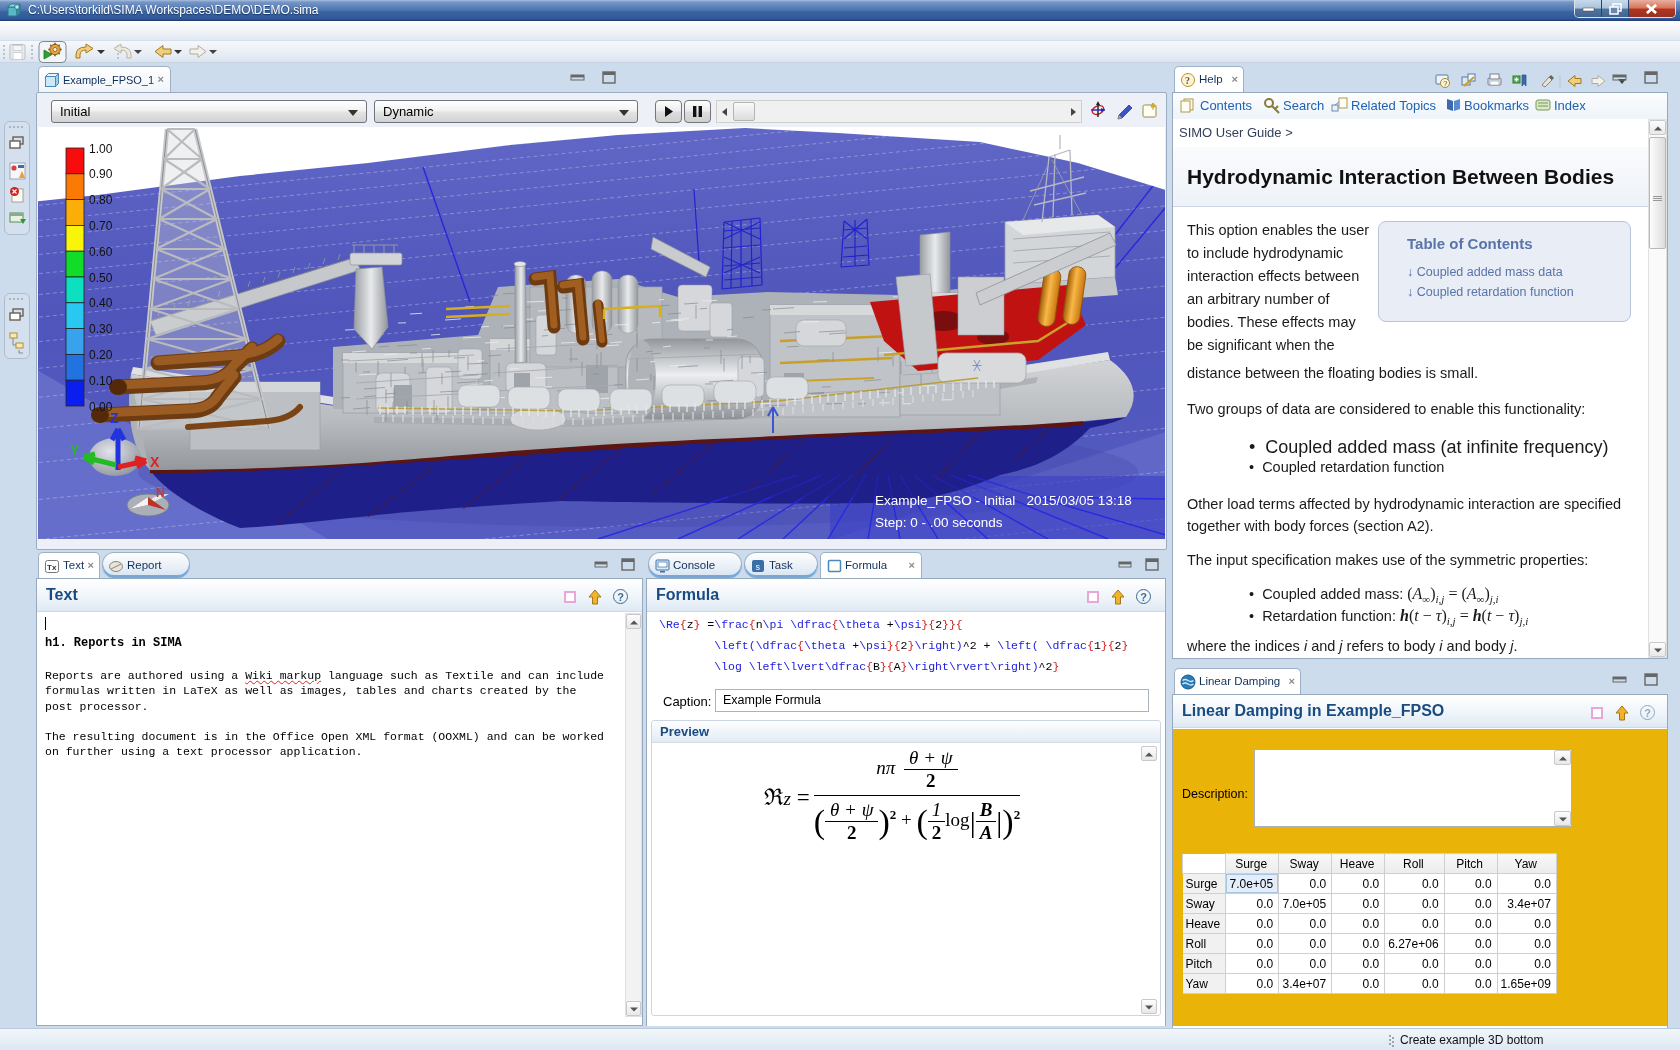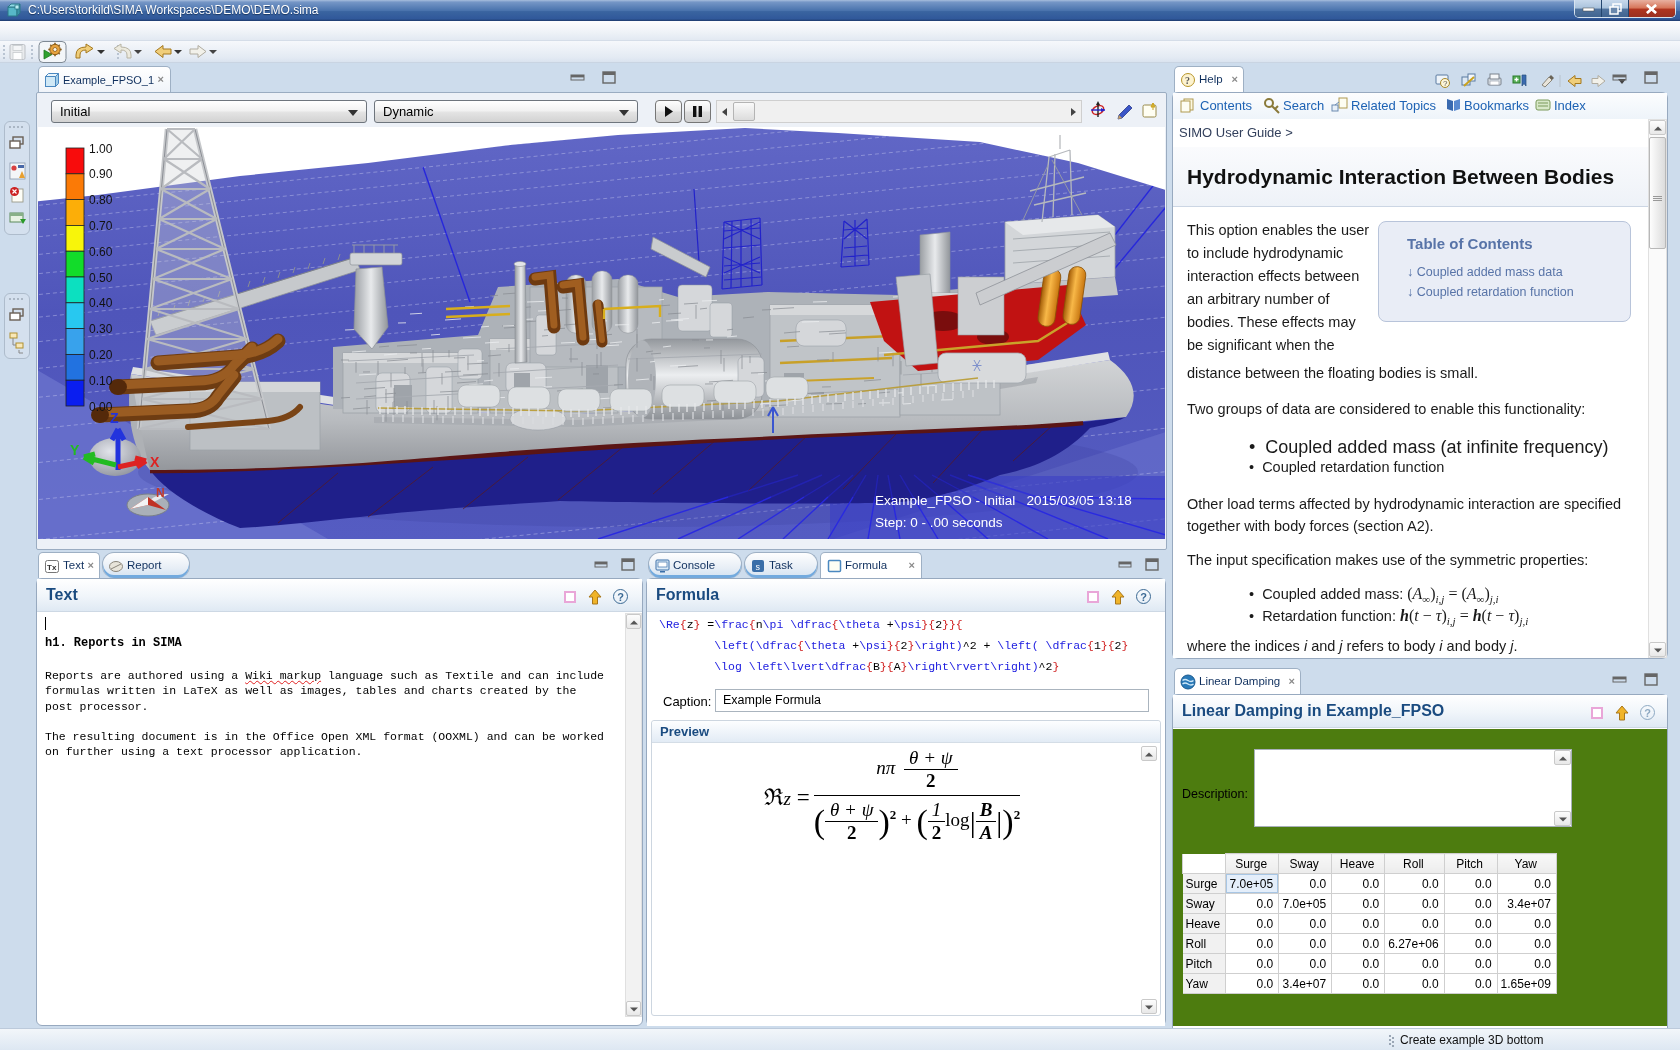--- a/index.html
+++ b/index.html
@@ -35,7 +35,7 @@
 .trimgroup { position:absolute; left:4px; width:26px; border:1px solid #aebccc; border-radius:6px; background:#d4e0ee; }
 
 
-.viewbox { position:absolute; background:#fff; border:1px solid #97a9bf; border-radius:6px; }
+.viewbox { position:absolute; background:#fff; border:1px solid #97a9bf; border-radius:0; }
 .tabrow { position:absolute; height:26px; }
 .tab { position:absolute; top:0; height:26px; border:1px solid #9eb0c4; border-bottom:none; border-radius:5px 5px 0 0;
   font-size:11.5px; color:#10305e; white-space:nowrap; }

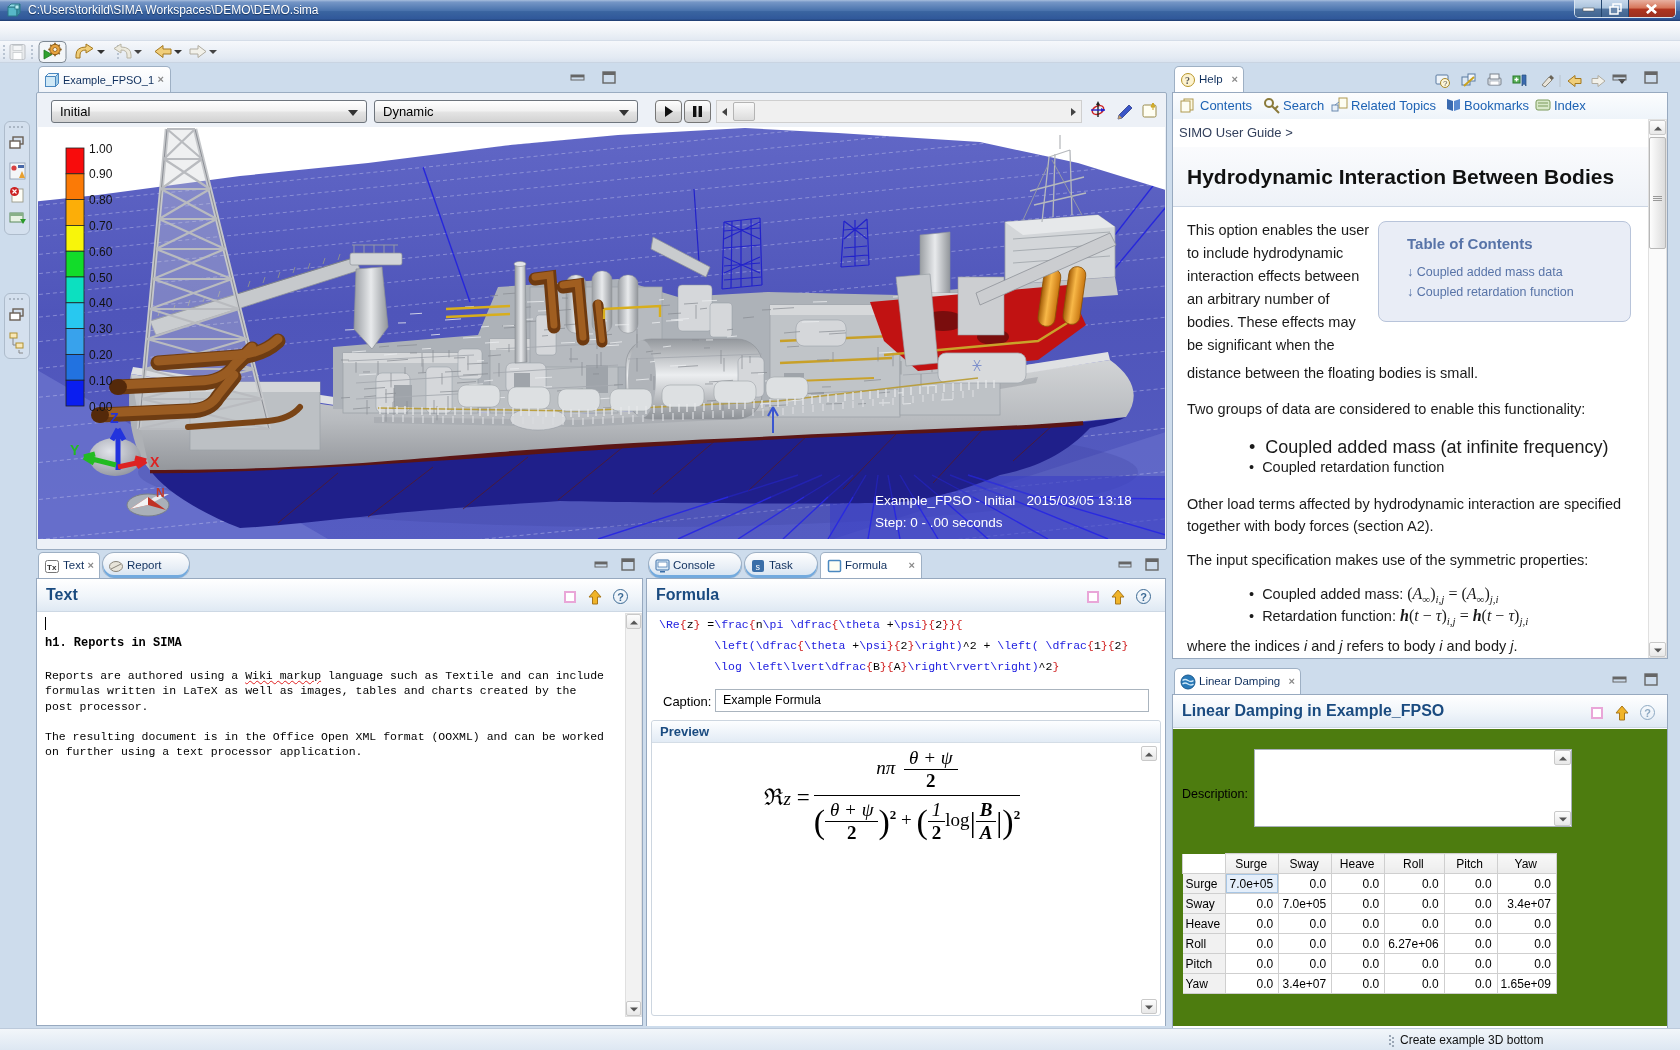--- a/index.html
+++ b/index.html
@@ -1169,7 +1169,7 @@
           <path d="M7 1 L13 8 L9.5 8 L9.5 15 L4.5 15 L4.5 8 L1 8 Z" fill="#f0b429" stroke="#a8761a" stroke-width="1"></path>
         </svg><span class="qmark" style="opacity:.55">?</span></div>
   </div>
-  <div id="dampingcontent" style="position:absolute; left:0; top:34px; width:494px; height:297px; background:#4d7c0f;">
+  <div id="dampingcontent" style="position:absolute; left:0; top:34px; width:494px; height:297px; background:#eab308;">
     <div style="position:absolute; left:9px; top:58px; font-size:12.5px;">Description:</div>
     <div style="position:absolute; left:81px; top:20px; width:318px; height:78px; border:1px solid #a8b0ba; background:#fff;">
       <div class="sbar" style="right:0; top:0; width:17px; height:76px; background:#fff; border:none;">

